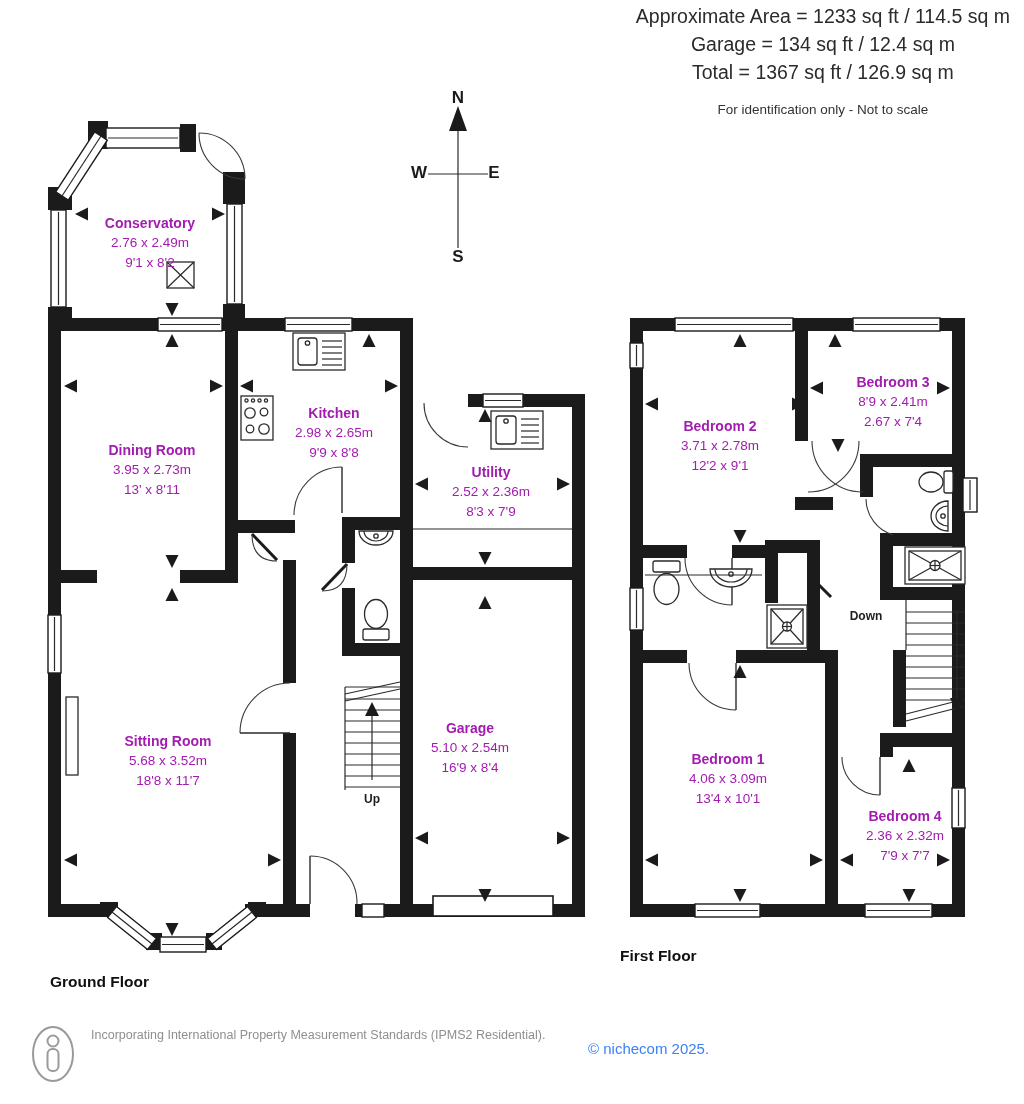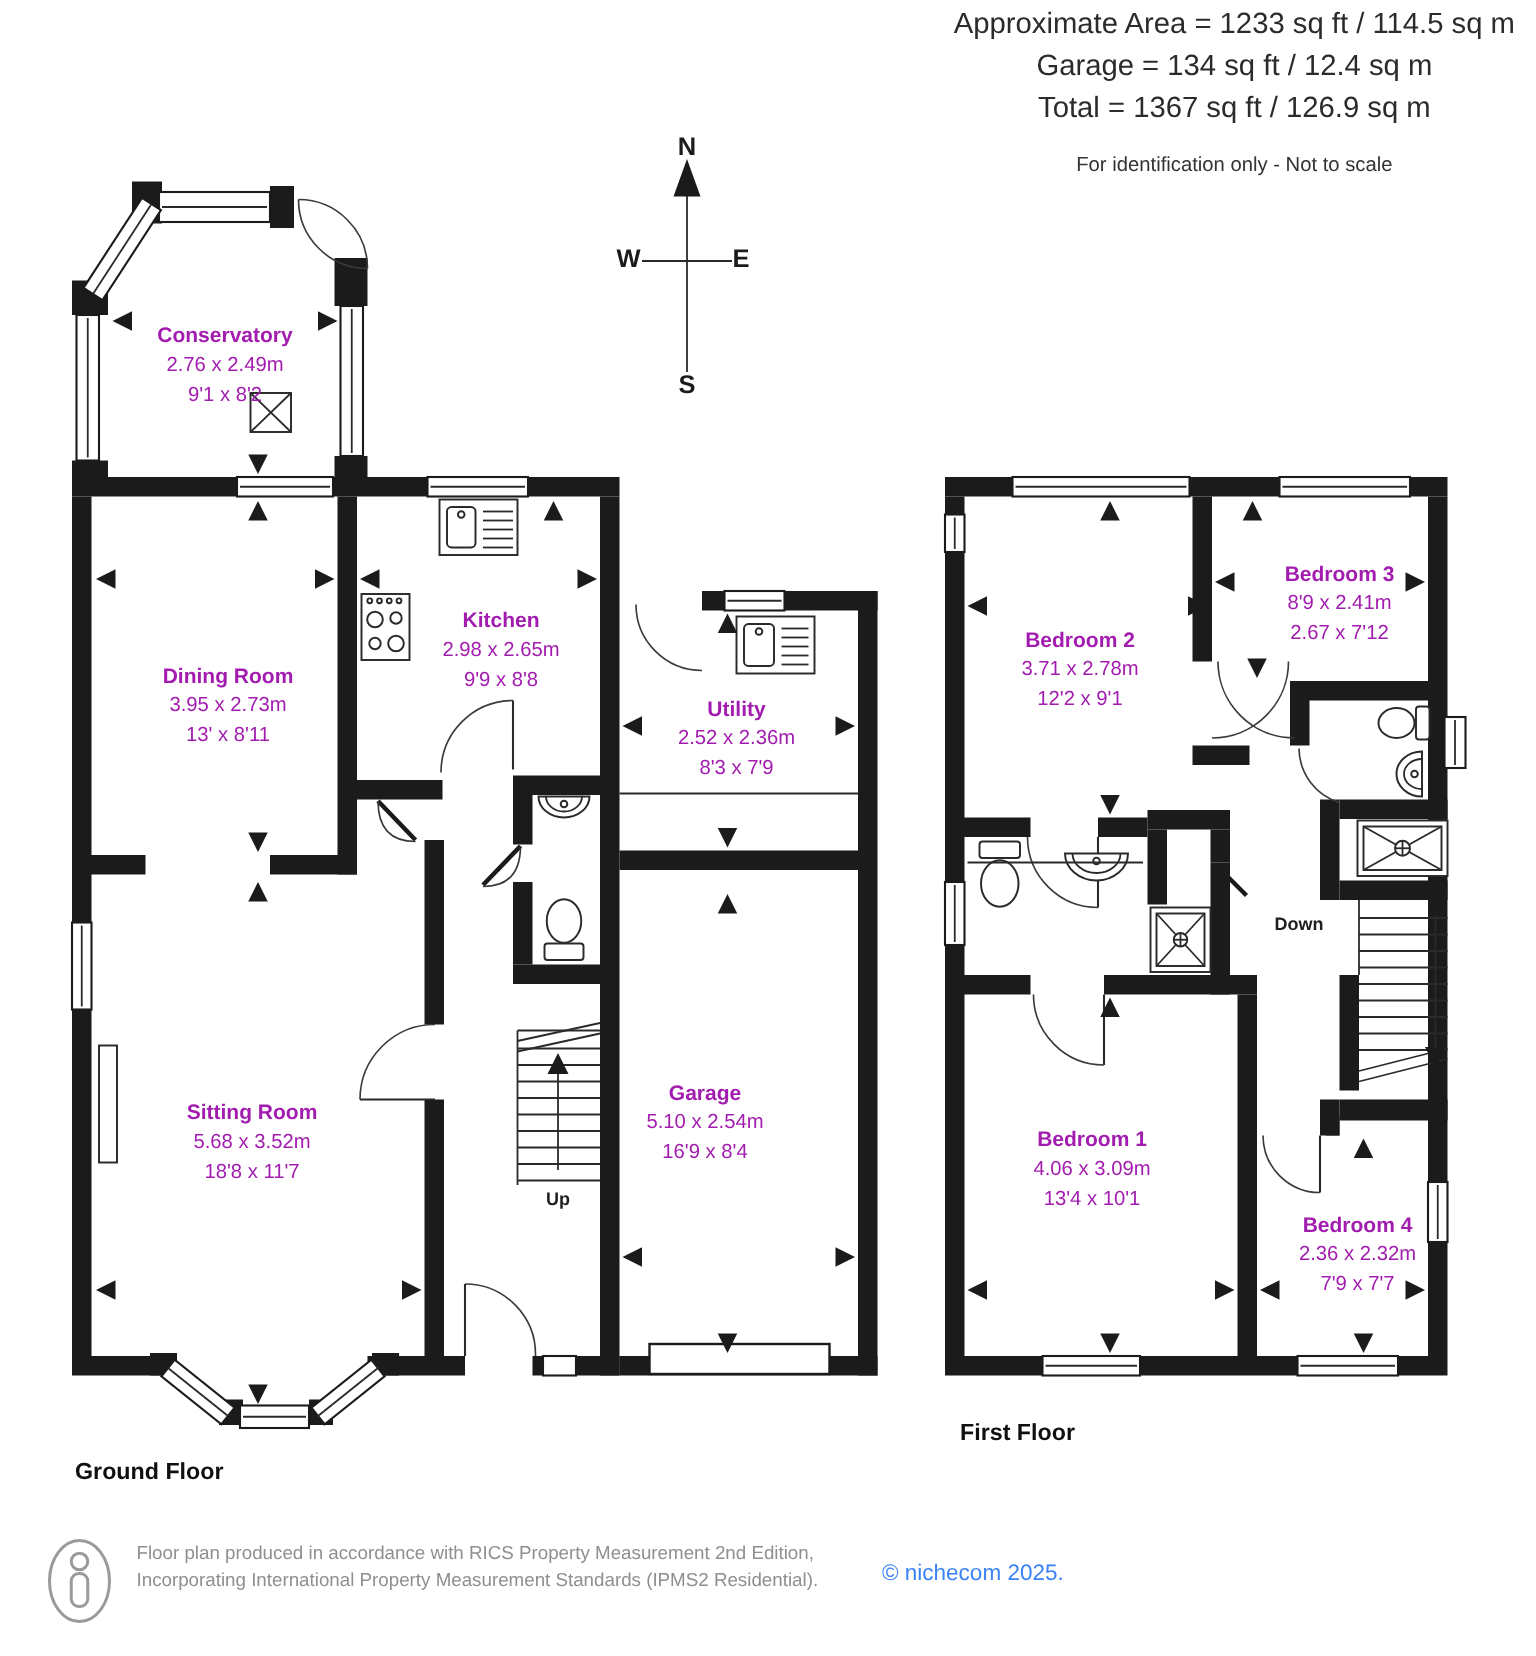--- a/index.html
+++ b/index.html
@@ -412,7 +412,7 @@
 <div class="room-label" style="left:808px;top:372px">
   <div class="rname">Bedroom 3</div>
   <div>8'9 x 2.41m</div>
-  <div>2.67 x 7'12</div>
+  <div>2.67 x 7'4</div>
 </div>
 <div class="room-label" style="left:643px;top:749px">
   <div class="rname">Bedroom 1</div>

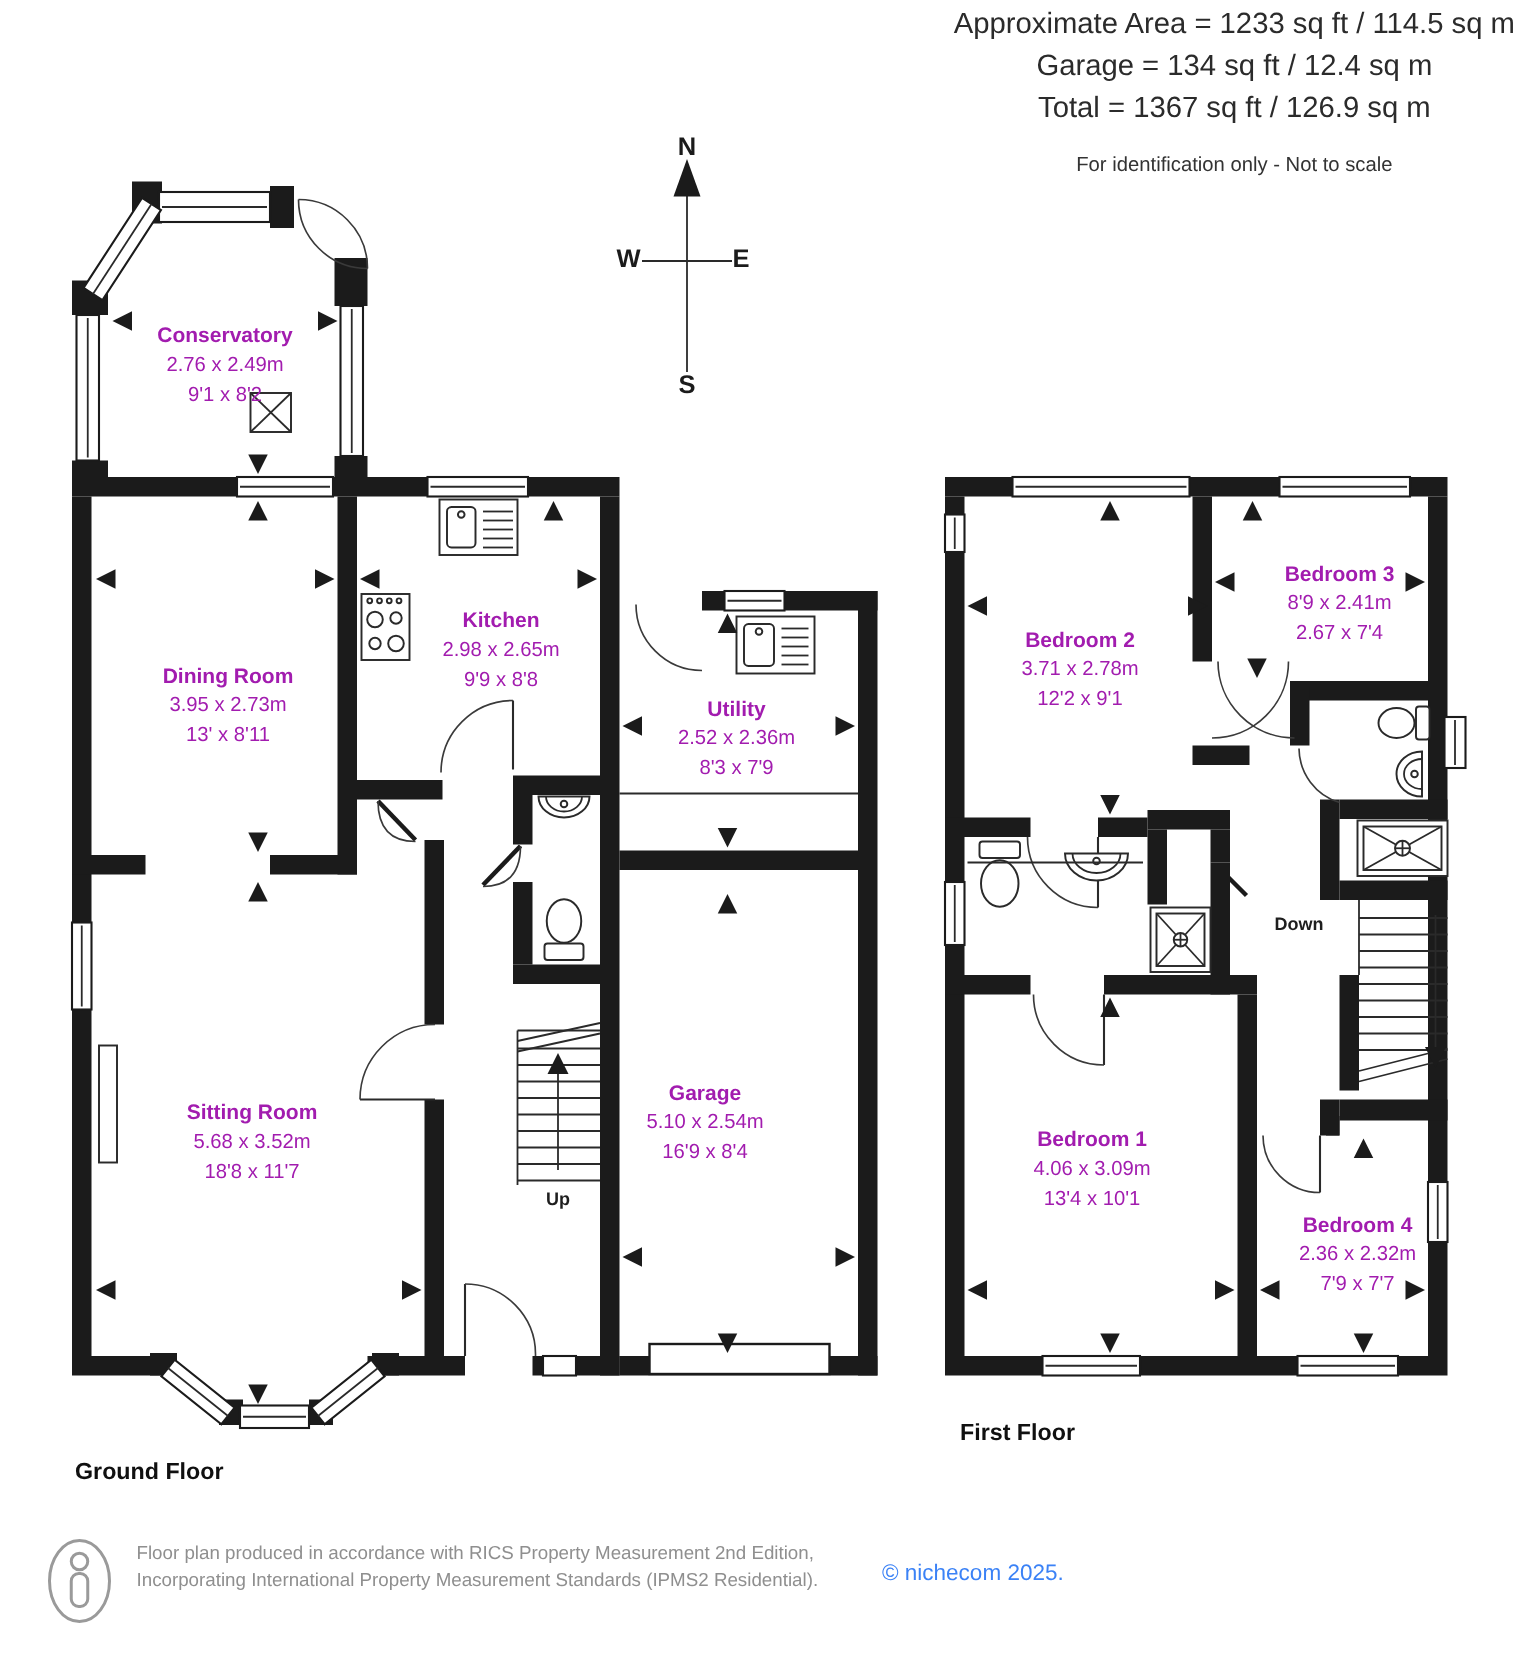--- a/index.html
+++ b/index.html
@@ -429,7 +429,7 @@
 <div class="stairs-label" style="left:836px;top:609px">Down</div>
 
 <div class="floor-label" style="left:50px;top:973px">Ground Floor</div>
-<div class="floor-label" style="left:640px;top:947px">First Floor</div>
+<div class="floor-label" style="left:620px;top:947px">First Floor</div>
 
 <div class="footer">
   <svg width="52" height="64" viewBox="0 0 52 64">

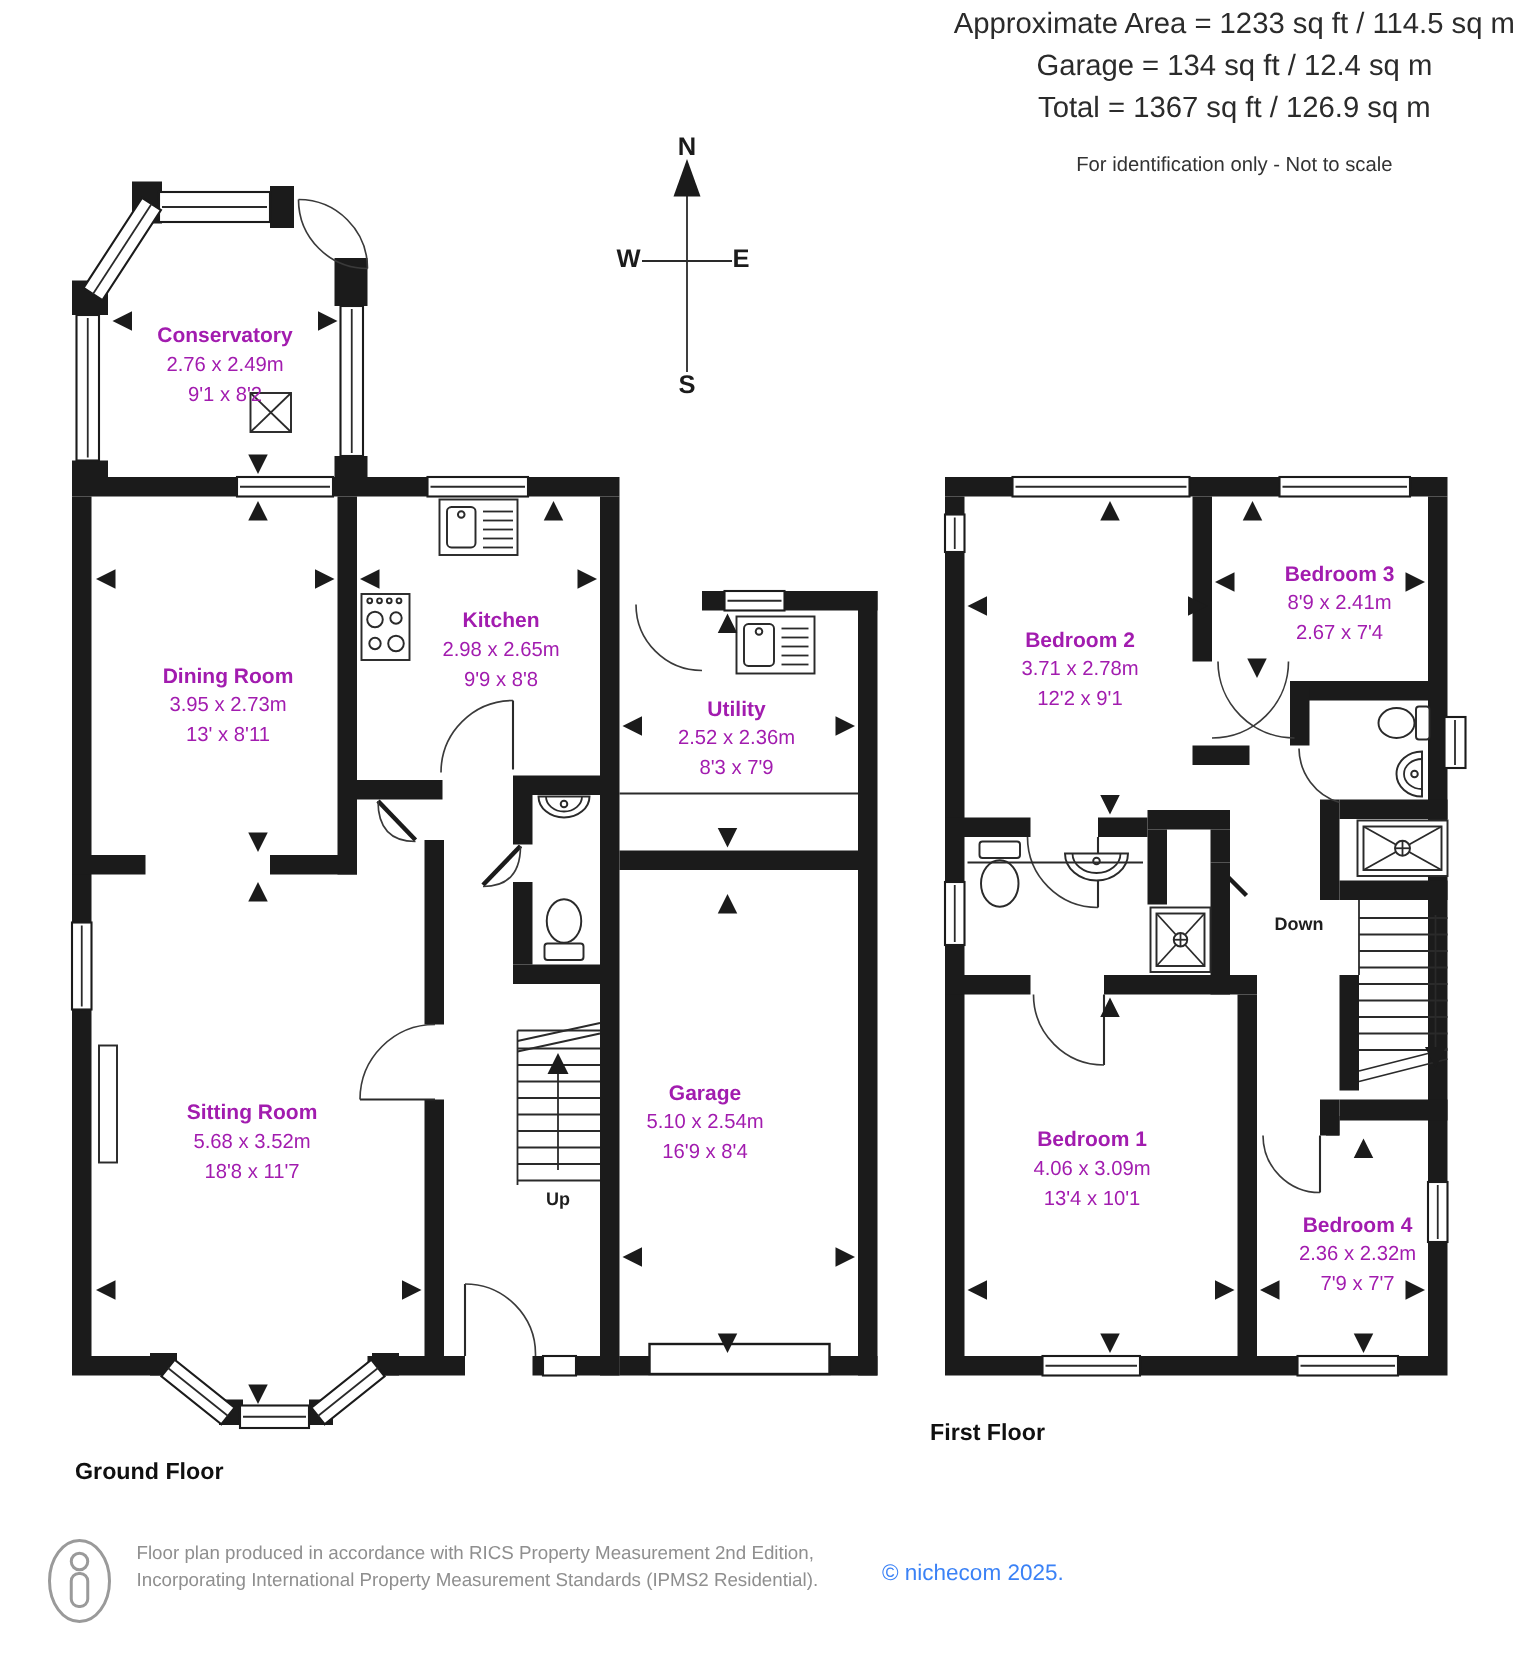--- a/index.html
+++ b/index.html
@@ -438,7 +438,6 @@
     <rect x="20.5" y="27" width="11" height="22" rx="5" fill="none" stroke="#9a9a9a" stroke-width="2"></rect>
   </svg>
   <div class="ftext">
-    <div>Floor plan produced in accordance with RICS Property Measurement 2nd Edition,</div>
     <div>Incorporating International Property Measurement Standards (IPMS2 Residential).</div>
   </div>
 </div>

